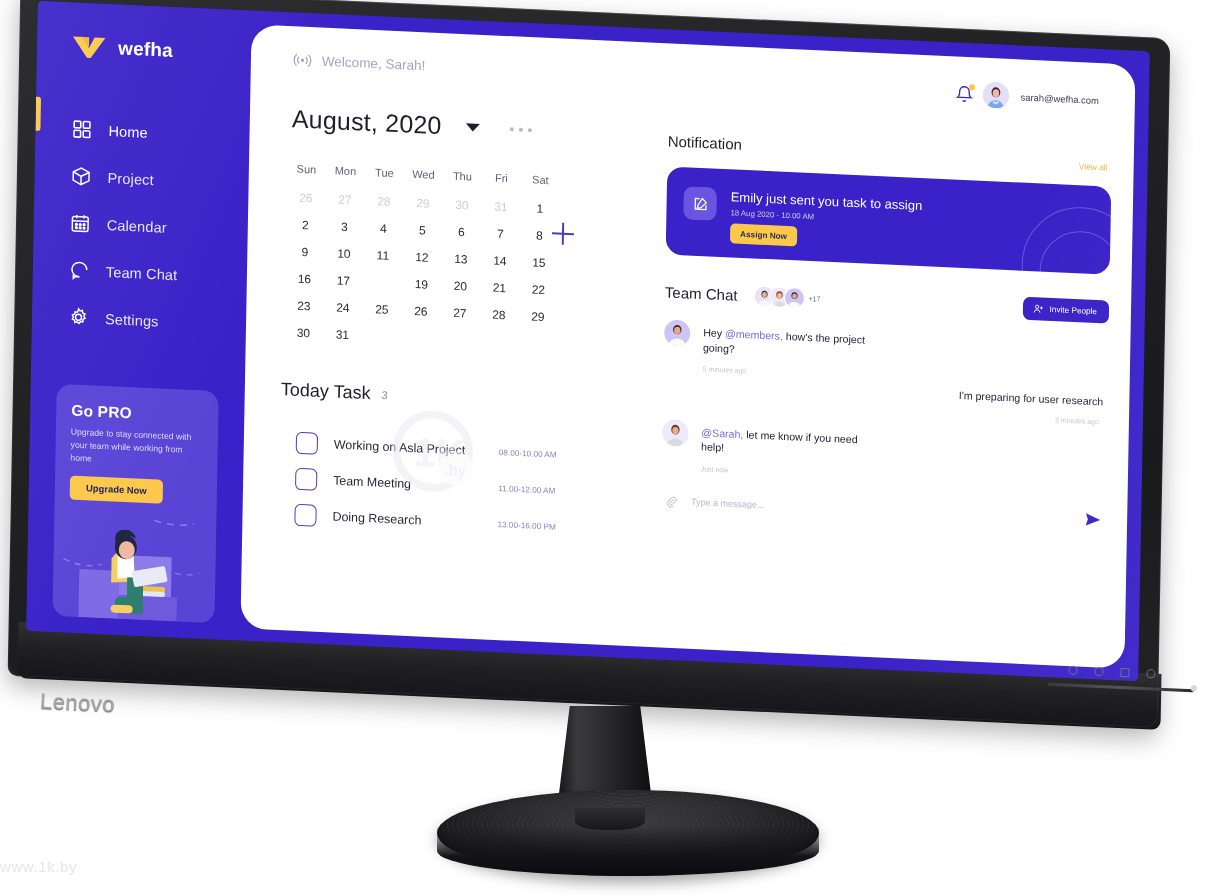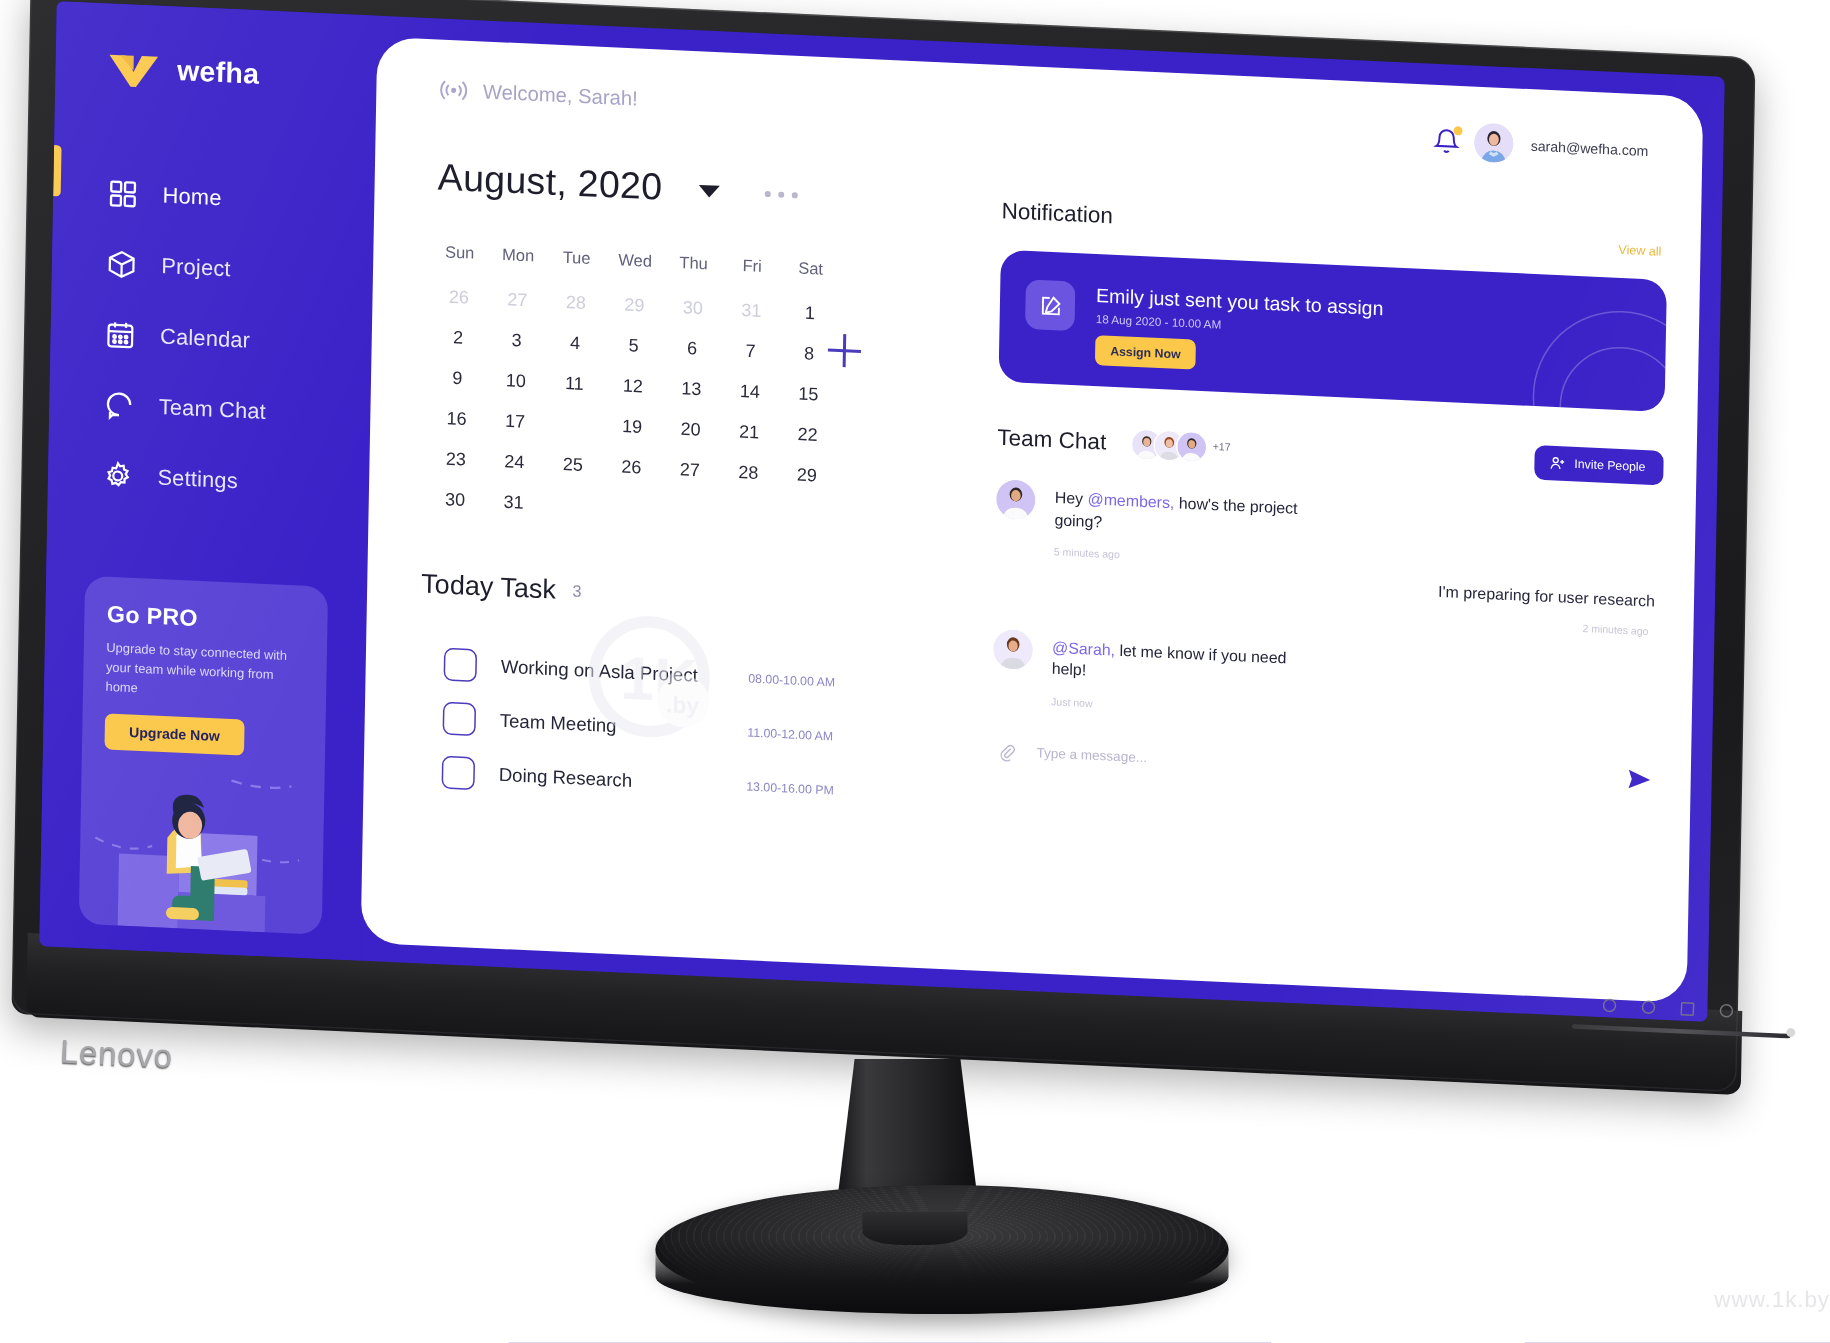--- a/index.html
+++ b/index.html
@@ -97,7 +97,7 @@
   }
   .wm-base {
     position: absolute; left: 0; top: 858px; width: 1220px;
-    text-align: right; color: rgba(210,210,215,0.55);
+    text-align: left; color: rgba(210,210,215,0.55);
     font-size: 15px; letter-spacing: 0.6px;
   }
 

